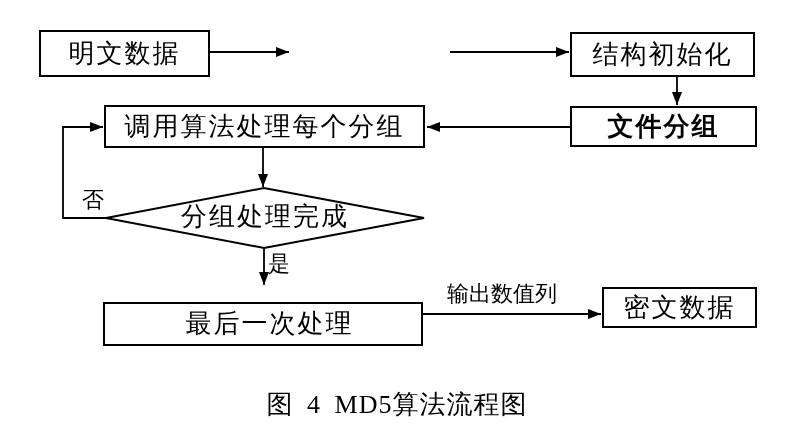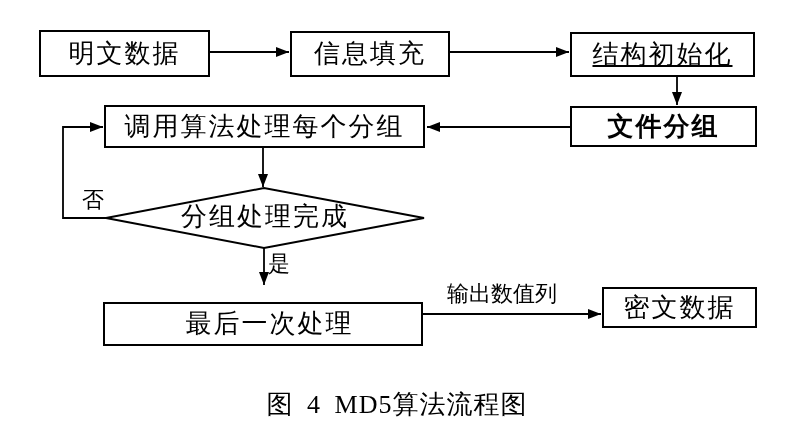--- a/index.html
+++ b/index.html
@@ -100,7 +100,6 @@
 
   <div class="box" style="left:39px;  top:30px;  width:171px; height:47px;">明文数据</div>
 
-  <div class="box" style="left:290px; top:31px;  width:160px; height:46px;">信息填充</div>
 
   <div class="box" style="left:570px; top:32px;  width:185px; height:45px;text-decoration:underline;">结构初始化</div>
 

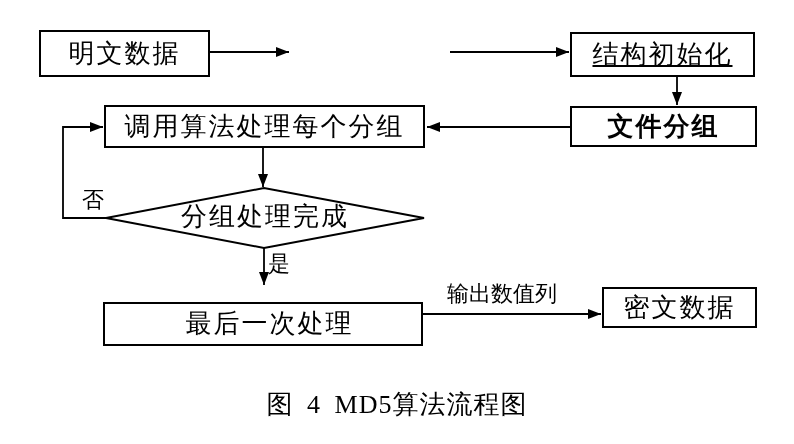--- a/index.html
+++ b/index.html
@@ -101,7 +101,7 @@
   <div class="box" style="left:39px;  top:30px;  width:171px; height:47px;">明文数据</div>
 
 
-  <div class="box" style="left:570px; top:32px;  width:185px; height:45px;text-decoration:underline;">结构初始化</div>
+  <div class="box" style="left:570px; top:32px;  width:185px; height:45px;">结构初始化</div>
 
   <div class="box" style="left:570px; top:106px; width:187px; height:41px;font-weight:bold;">文件分组</div>
 

